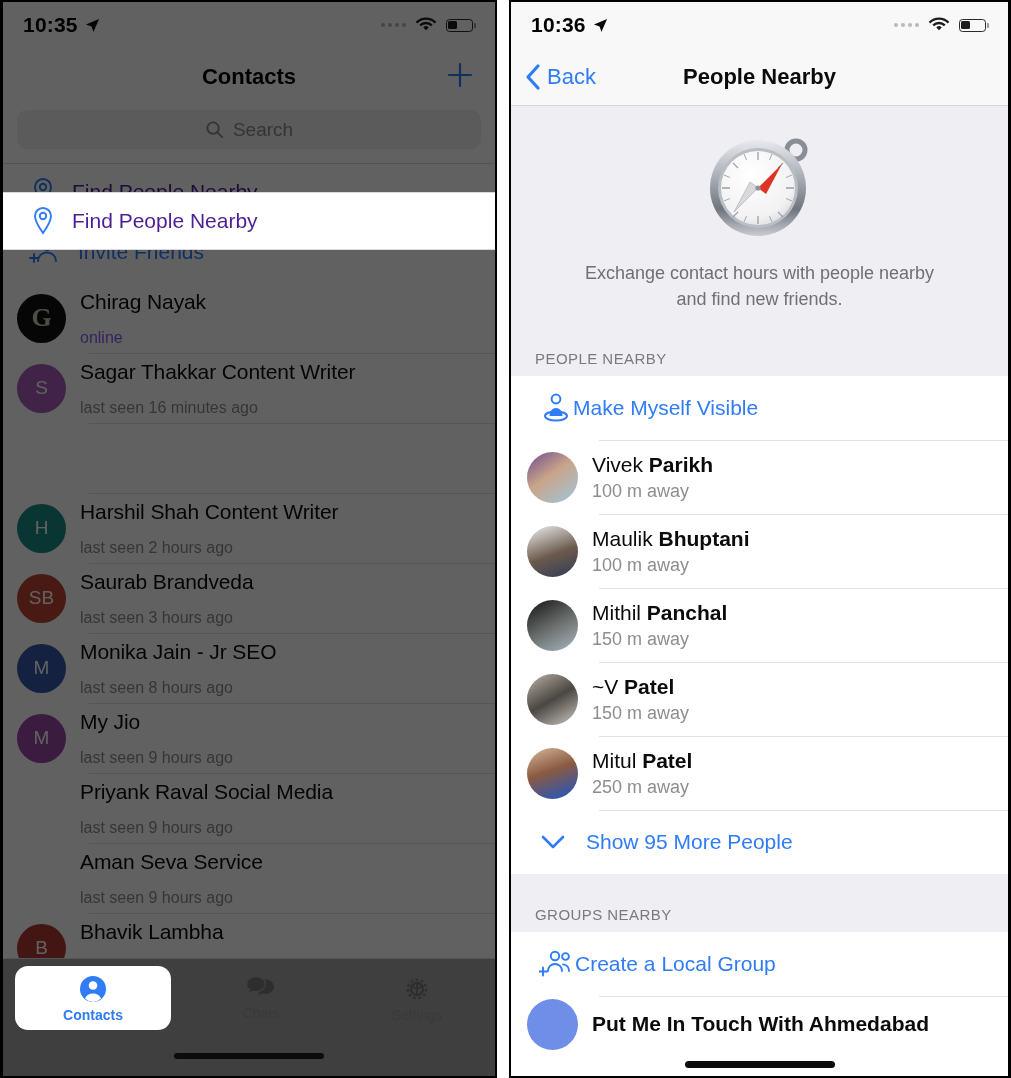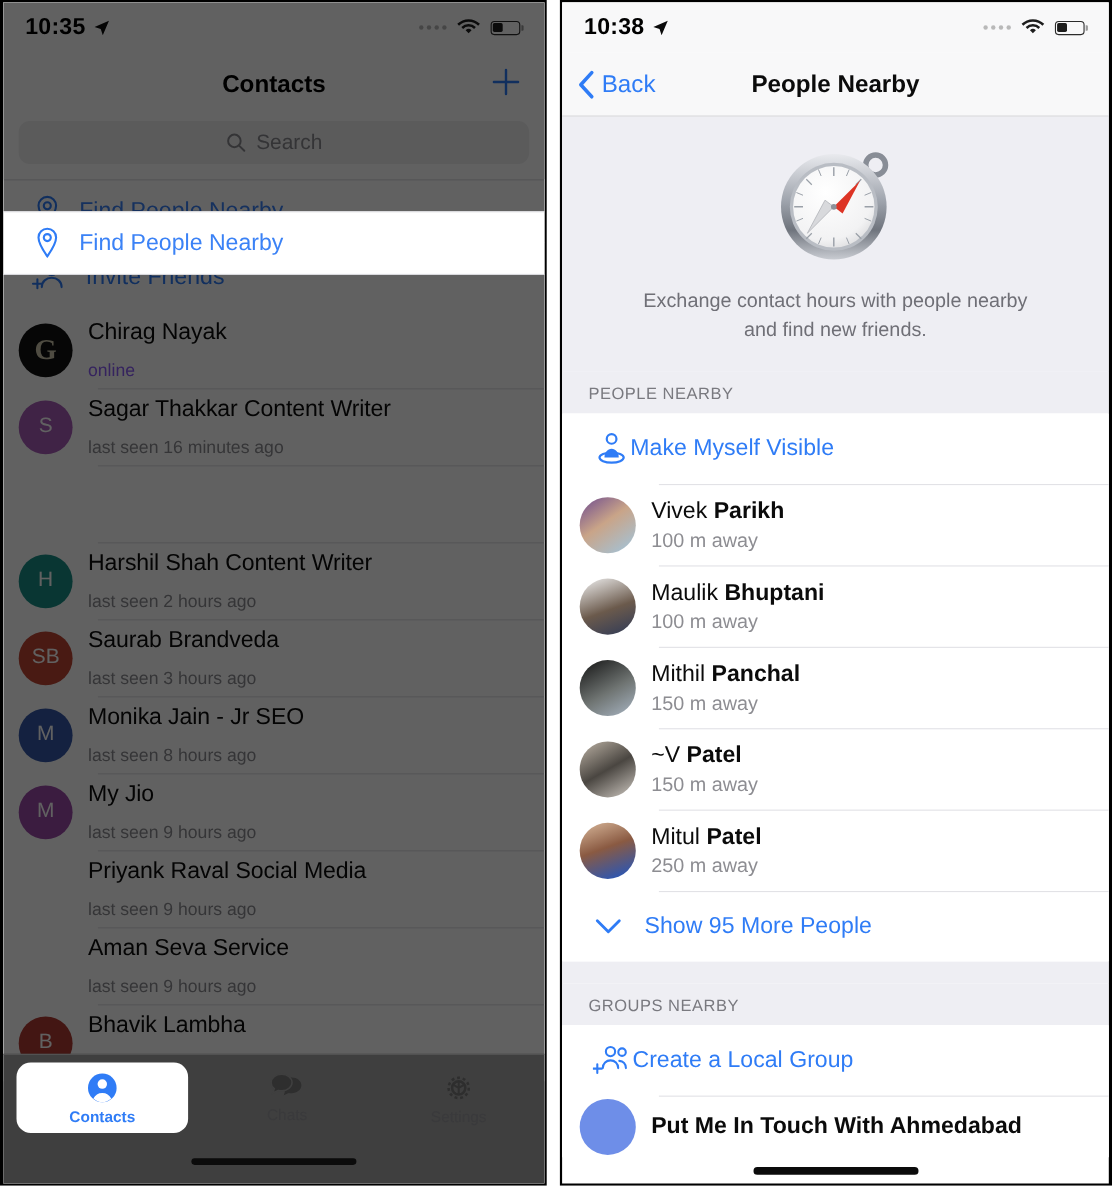--- a/index.html
+++ b/index.html
@@ -325,7 +325,7 @@
 
     <div class="statusbar" style="background:#f8f8f9;">
       <div class="sb-time">
-        <span>10:38</span>
+        <span>10:36</span>
         <svg width="15" height="15" viewBox="0 0 16 16">
             <path d="M15 1 1 7l6 2 2 6z" fill="#0b0b0b"></path>
           </svg>

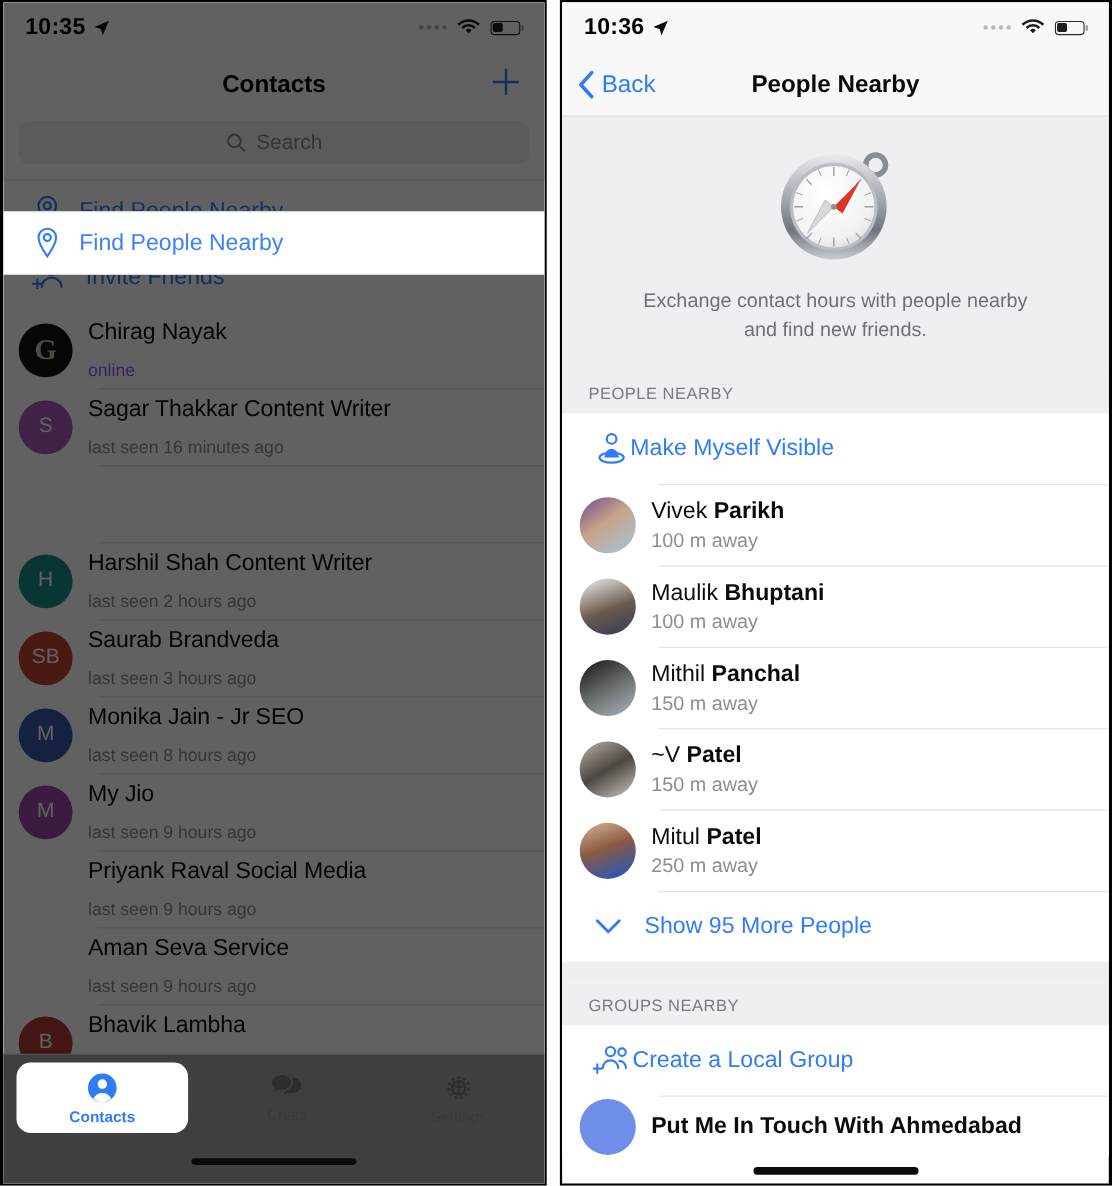--- a/index.html
+++ b/index.html
@@ -52,7 +52,7 @@
     height: 58px; display:flex; align-items:center; gap:17px; padding-left: 28px;
     background:#fff; border-top:1px solid #d9d9dd; border-bottom:1px solid #d9d9dd;
   }
-  .findrow .lbl { font-size: 21px; color:#3b82f6; }
+  .findrow .lbl { font-size: 21px; color:#4c1d95; }
 
   .inviterow { height: 62px; display:flex; align-items:center; gap:17px; padding-left: 26px; background:#fff; }
   .inviterow .lbl { font-size: 21px; color:#2f7cf6; }

